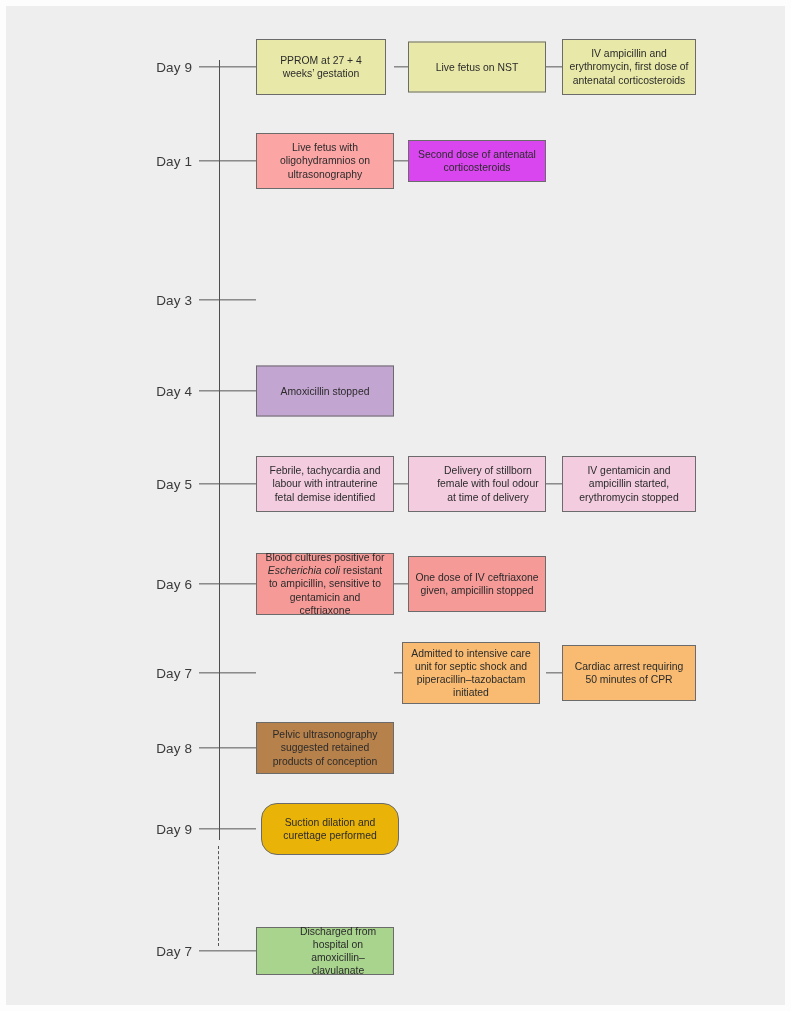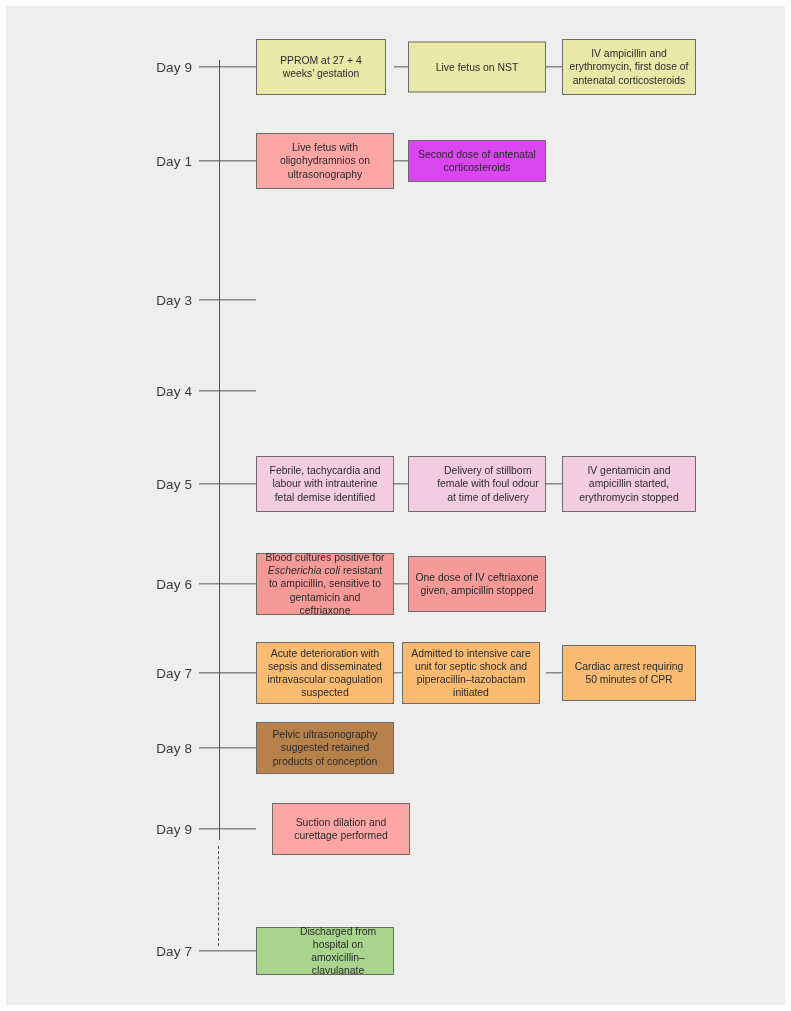--- a/index.html
+++ b/index.html
@@ -119,6 +119,9 @@
       <div class="leader" style="left: 193px; top: 294px; width: 57px;"></div>
       <div class="day-label" style="top: 385px; right: 593px;">Day 4</div>
       <div class="leader" style="left: 193px; top: 385px; width: 57px;"></div>
+      <div class="event-box" style="left: 250px; width: 138px; height: 51px; top: 385px; background: rgb(195, 165, 210);">
+        <span class="txt">Amoxicillin stopped</span>
+      </div>
       <div class="day-label" style="top: 478px; right: 593px;">Day 5</div>
       <div class="leader" style="left: 193px; top: 478px; width: 57px;"></div>
       <div class="event-box" style="left: 250px; width: 138px; height: 56px; top: 478px; background: rgb(243, 204, 223);">

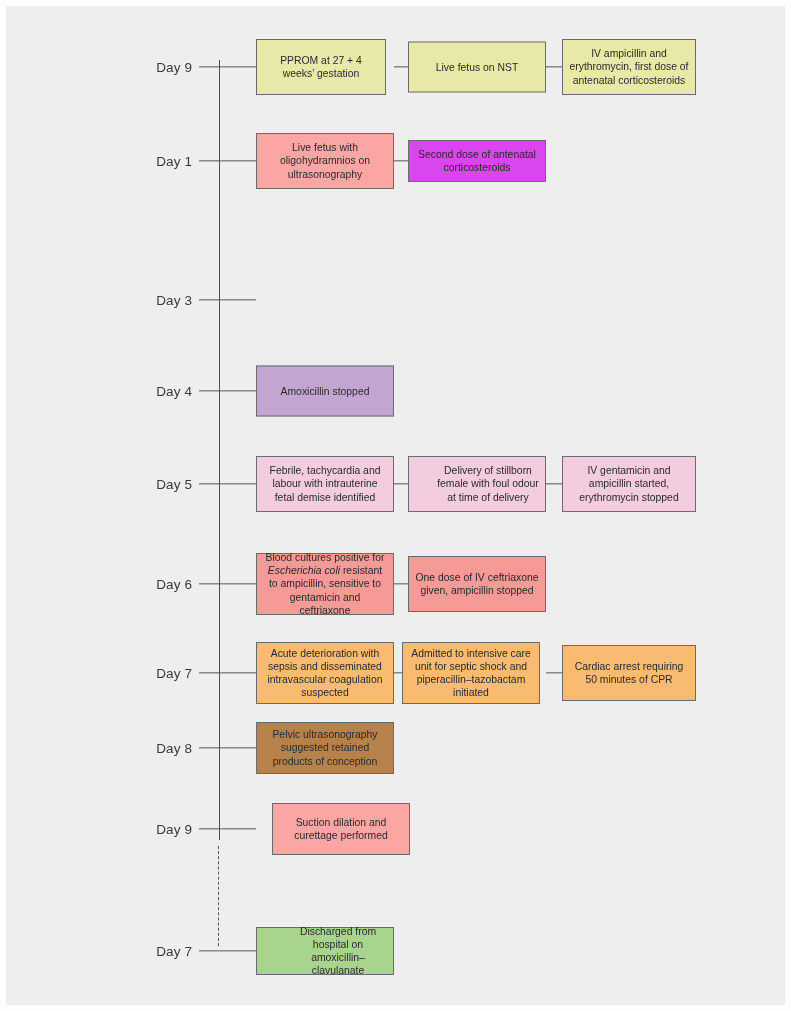--- a/index.html
+++ b/index.html
@@ -146,9 +146,6 @@
       </div>
       <div class="day-label" style="top: 667px; right: 593px;">Day 7</div>
       <div class="leader" style="left: 193px; top: 667px; width: 57px;"></div>
-      <div class="event-box" style="left: 250px; width: 138px; height: 62px; top: 667px; background: rgb(248, 187, 113);">
-        <span class="txt">Acute deterioration with sepsis and disseminated intravascular coagulation suspected</span>
-      </div>
       <div class="connector" style="left: 388px; top: 667px; width: 14px;"></div>
       <div class="event-box" style="left: 396px; width: 138px; height: 62px; top: 667px; background: rgb(248, 187, 113);">
         <span class="txt">Admitted to intensive care unit for septic shock and piperacillin–tazobactam initiated</span>

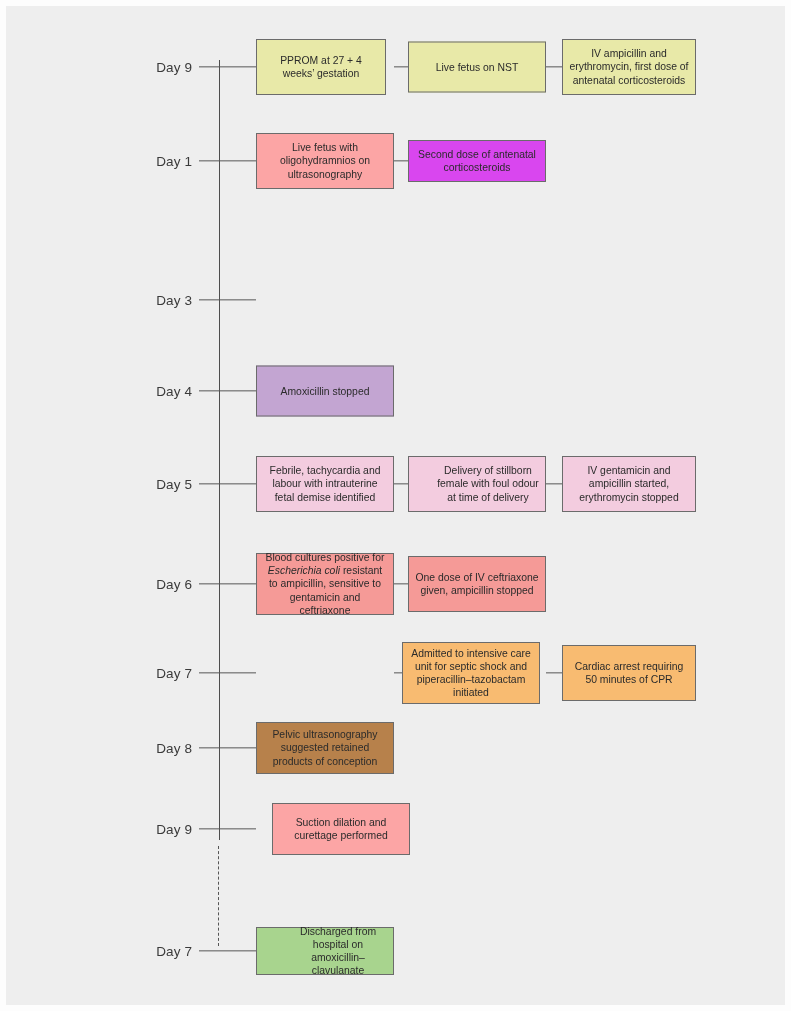--- a/index.html
+++ b/index.html
@@ -161,7 +161,7 @@
       </div>
       <div class="day-label" style="top: 823px; right: 593px;">Day 9</div>
       <div class="leader" style="left: 193px; top: 823px; width: 57px;"></div>
-      <div class="event-box" style="left: 266px; width: 138px; height: 52px; top: 823px; background: #fca5a5;">
+      <div class="event-box" style="left: 255px; width: 138px; height: 52px; top: 823px; background: #eab308; border-radius: 16px;">
         <span class="txt">Suction dilation and curettage performed</span>
       </div>
       <div class="day-label" style="top: 945px; right: 593px;">Day 7</div>

